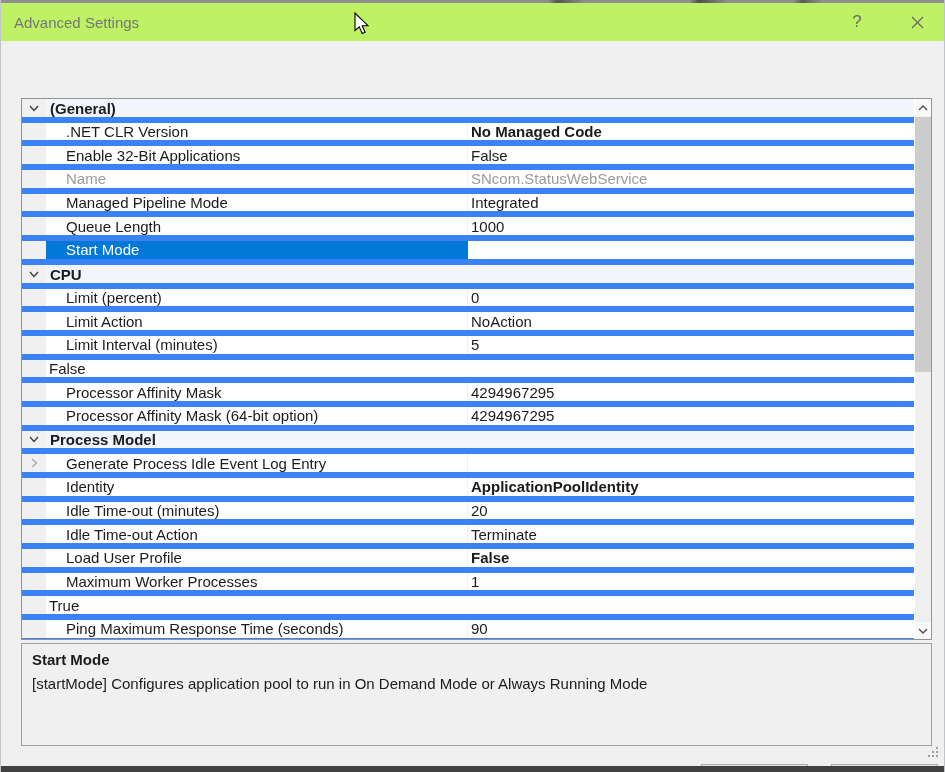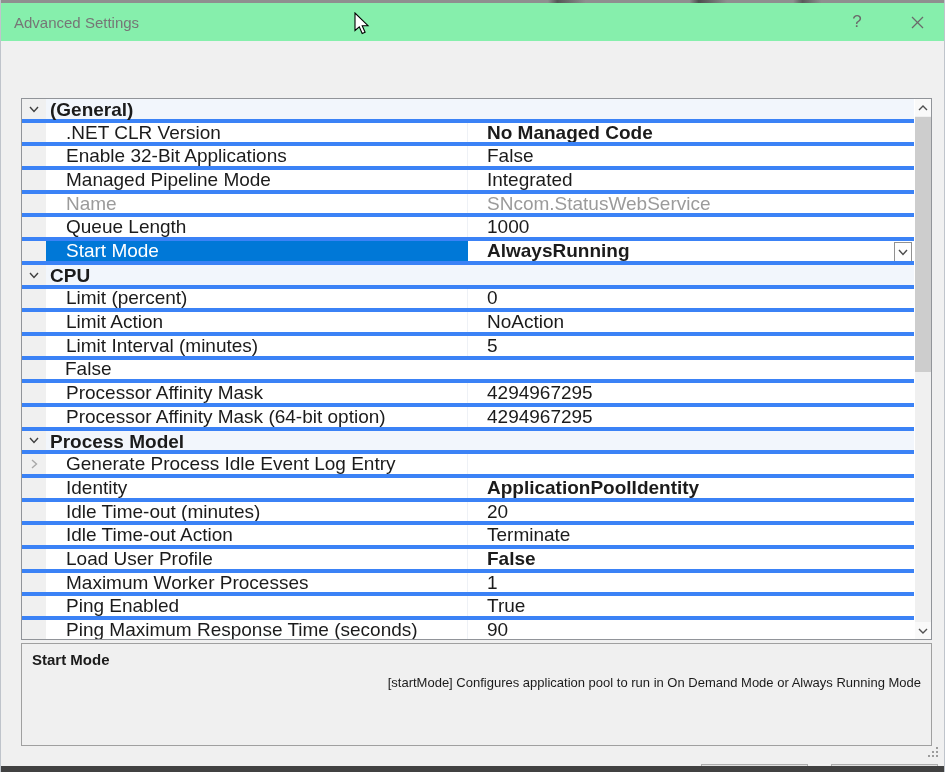--- a/index.html
+++ b/index.html
@@ -11,7 +11,7 @@
   .top-strip{position:absolute;top:0;left:0;right:0;height:3px;
     background:linear-gradient(90deg,#8f8f8f 0%,#8f8f8f 58%,#565656 59%,#8f8f8f 62%,#8f8f8f 73%,#4e4e4e 74%,#8f8f8f 77%,#8f8f8f 84%,#5a5a5a 85%,#8f8f8f 87%);}
   .bottom-strip{position:absolute;bottom:0;left:0;right:0;height:6px;background:#414141;}
-  .titlebar{position:absolute;top:3px;left:0;right:0;height:38px;background:#86efac;}
+  .titlebar{position:absolute;top:3px;left:0;right:0;height:38px;background:#bef264;}
   .title{position:absolute;left:13px;top:11px;font-size:15px;color:#767676;}
   .tb-btn{position:absolute;top:0;height:38px;width:46px;display:flex;align-items:center;justify-content:center;color:#6a6a6a;}
   .help-btn{right:64px;font-size:17px;}

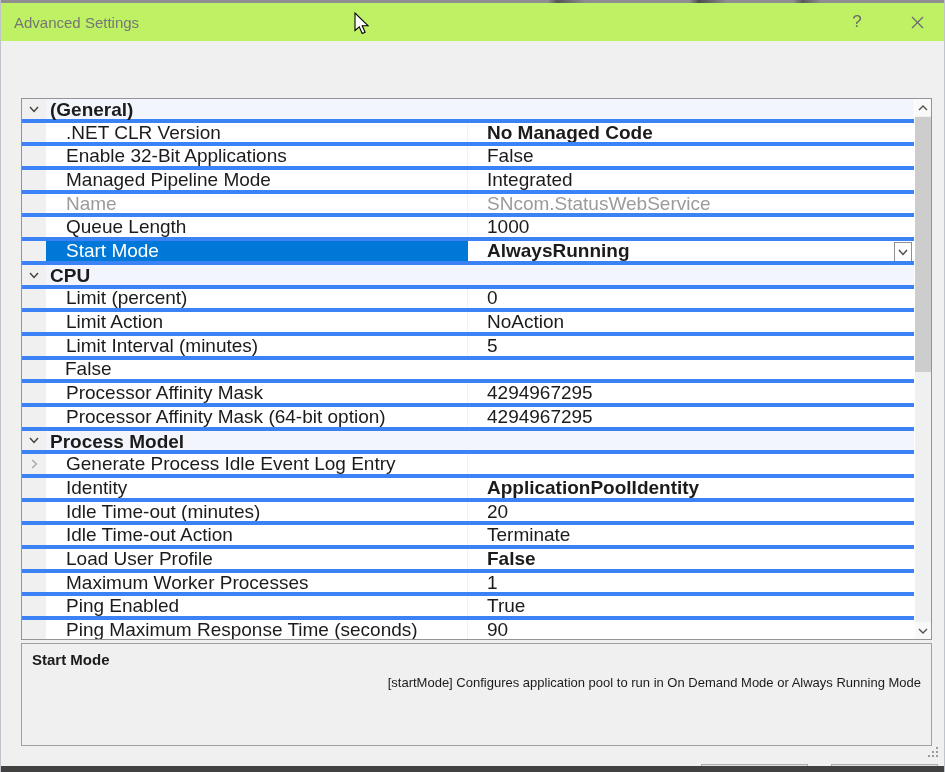--- a/index.html
+++ b/index.html
@@ -20,7 +20,7 @@
   .grid-panel{position:absolute;left:20px;top:57px;width:911px;height:542px;background:#ffffff;
     border:1px solid #919499;box-sizing:border-box;overflow:hidden;}
   .rows{position:absolute;left:0;top:0;right:17px;bottom:0;overflow:hidden;}
-  .row{display:flex;height:23.7px;box-sizing:border-box;font-size:19px;align-items:flex-start;border-bottom:4px solid #3b82f6;}
+  .row{display:flex;height:23.7px;box-sizing:border-box;font-size:15px;align-items:flex-end;border-bottom:6px solid #3b82f6;}
   .row .gutter{width:24px;align-self:stretch;background:#f0f0f0;display:flex;align-items:center;justify-content:center;flex:none;}
   .row.section{background:#f2f6fc;font-weight:bold;}
   .row.section .sec-label{padding-left:4px;}

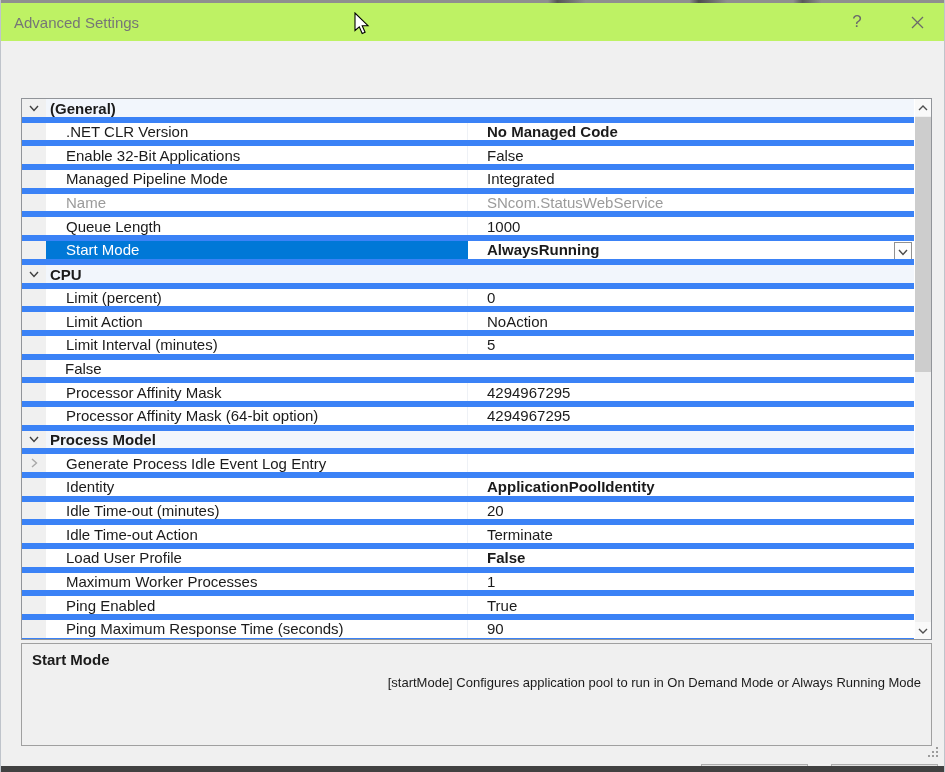--- a/index.html
+++ b/index.html
@@ -26,7 +26,7 @@
   .row.section .sec-label{padding-left:4px;}
   .cell{box-sizing:border-box;white-space:nowrap;overflow:hidden;align-self:stretch;display:flex;align-items:center;}
   .cell.label{width:422px;padding-left:20px;flex:none;border-right:1px solid #eef1f6;}
-  .cell.value{flex:1;padding-left:3px;position:relative;margin-left:16px;}
+  .cell.value{flex:1;padding-left:3px;position:relative;}
   .row.selected .cell.label{background:#0078d7;color:#ffffff;border-right:none;}
   .bold{font-weight:bold;}
   .disabled{color:#9b9b9b;}

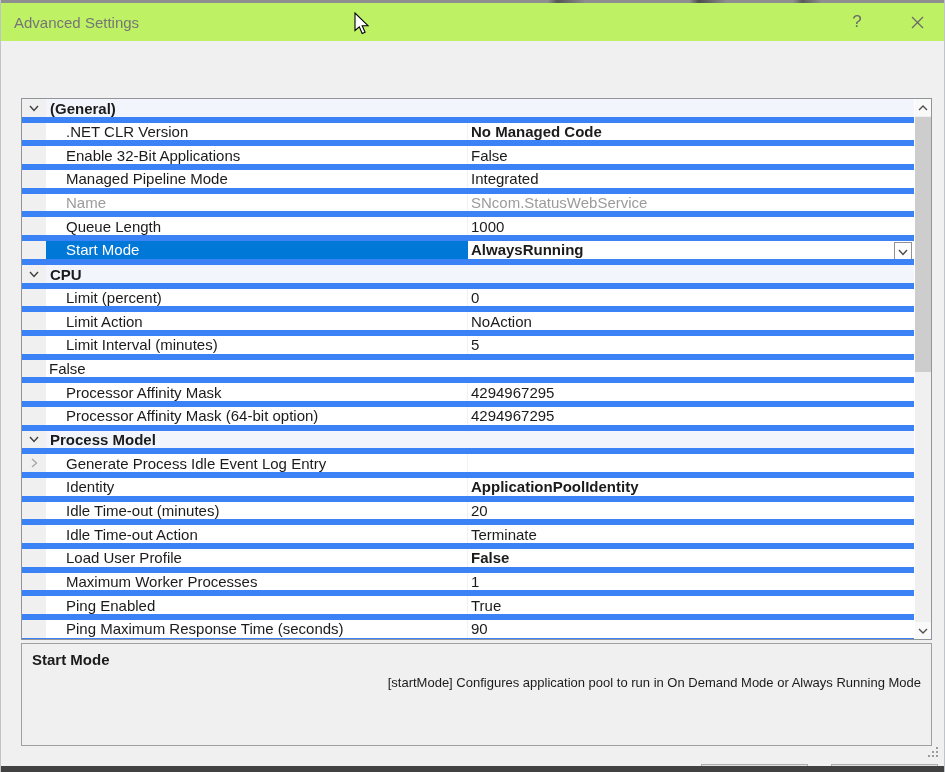--- a/index.html
+++ b/index.html
@@ -95,13 +95,13 @@
           </div>
           <div class="row prop">
             <div class="gutter"></div>
+            <div class="cell label disabled">Name</div>
+            <div class="cell value disabled">SNcom.StatusWebService</div>
+          </div>
+          <div class="row prop">
+            <div class="gutter"></div>
             <div class="cell label">Managed Pipeline Mode</div>
             <div class="cell value">Integrated</div>
-          </div>
-          <div class="row prop">
-            <div class="gutter"></div>
-            <div class="cell label disabled">Name</div>
-            <div class="cell value disabled">SNcom.StatusWebService</div>
           </div>
           <div class="row prop">
             <div class="gutter"></div>

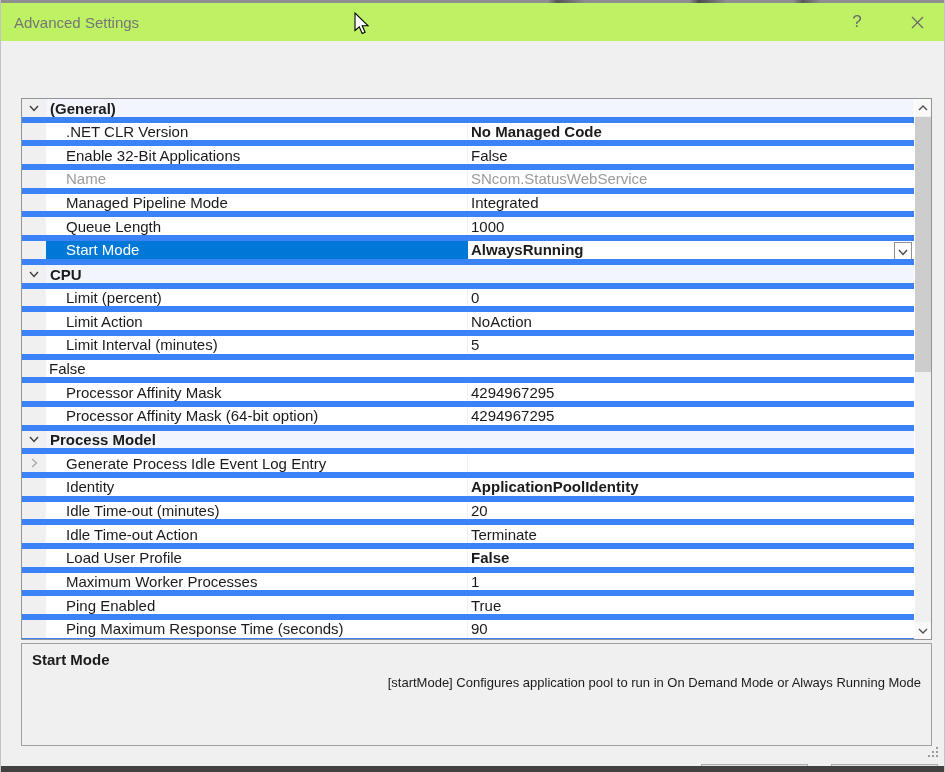--- a/index.html
+++ b/index.html
@@ -111,11 +111,6 @@
           <div class="row prop selected">
             <div class="gutter"></div>
             <div class="cell label">Start Mode</div>
-            <div class="cell value bold">AlwaysRunning<span class="combo-btn">
-                <svg width="12" height="12" viewBox="0 0 12 12">
-                  <polyline points="2,4 6,8.5 10,4" fill="none" stroke="#4a4a4a" stroke-width="1.4"></polyline>
-                </svg>
-              </span></div>
           </div>
           <div class="row section">
             <div class="gutter">

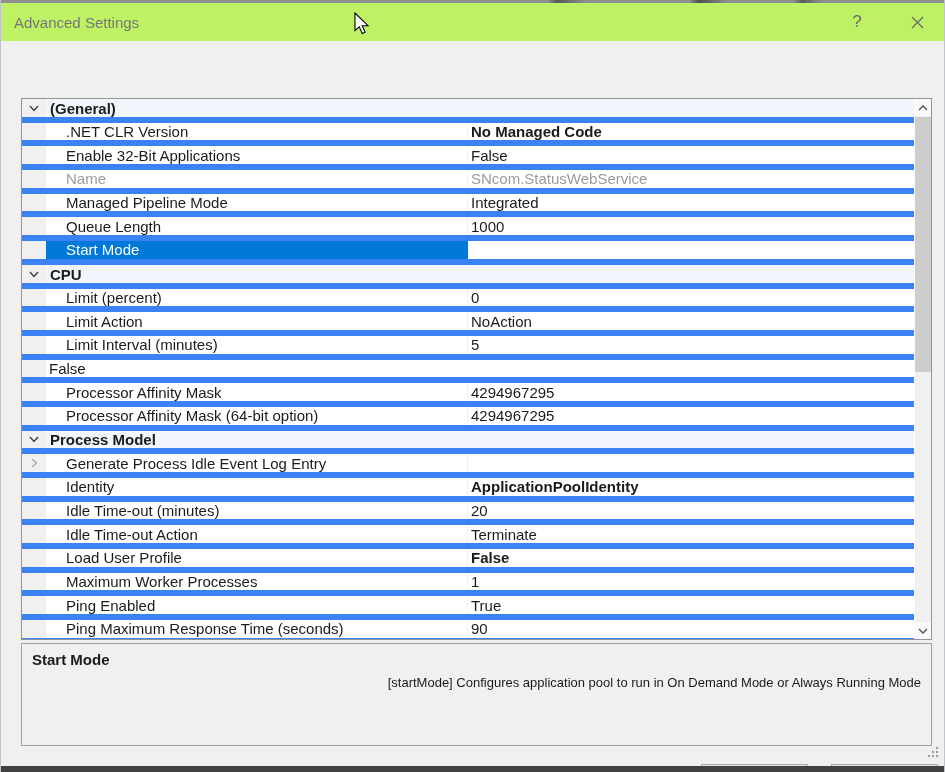--- a/index.html
+++ b/index.html
@@ -193,7 +193,6 @@
           </div>
           <div class="row prop">
             <div class="gutter"></div>
-            <div class="cell label">Ping Enabled</div>
             <div class="cell value">True</div>
           </div>
           <div class="row prop">

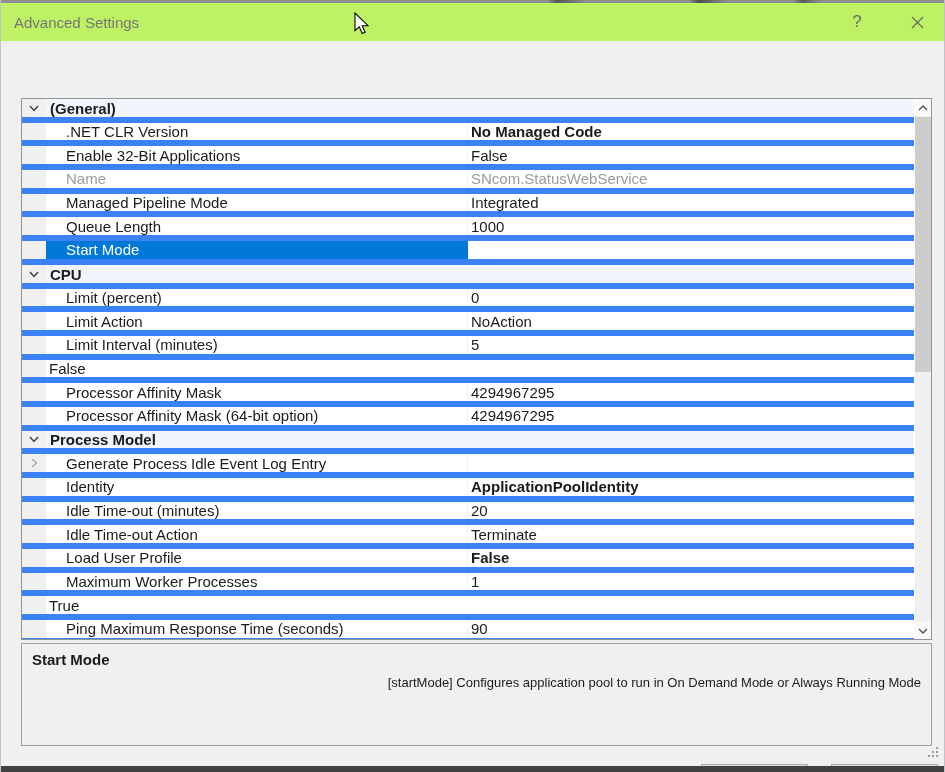--- a/index.html
+++ b/index.html
@@ -42,7 +42,7 @@
   .desc-panel{position:absolute;left:20px;top:602px;width:911px;height:103px;background:#f0f0f0;
     border:1px solid #a0a0a0;box-sizing:border-box;padding:7px 10px;}
   .desc-title{font-size:15px;font-weight:bold;margin-bottom:7px;}
-  .desc-text{font-size:13px;text-align:right;}
+  .desc-text{font-size:15px;}
   
   .btn{position:absolute;top:723px;width:107px;height:30px;background:#e1e1e1;border:1px solid #adadad;
     box-sizing:border-box;font-size:15px;display:flex;align-items:center;justify-content:center;}

